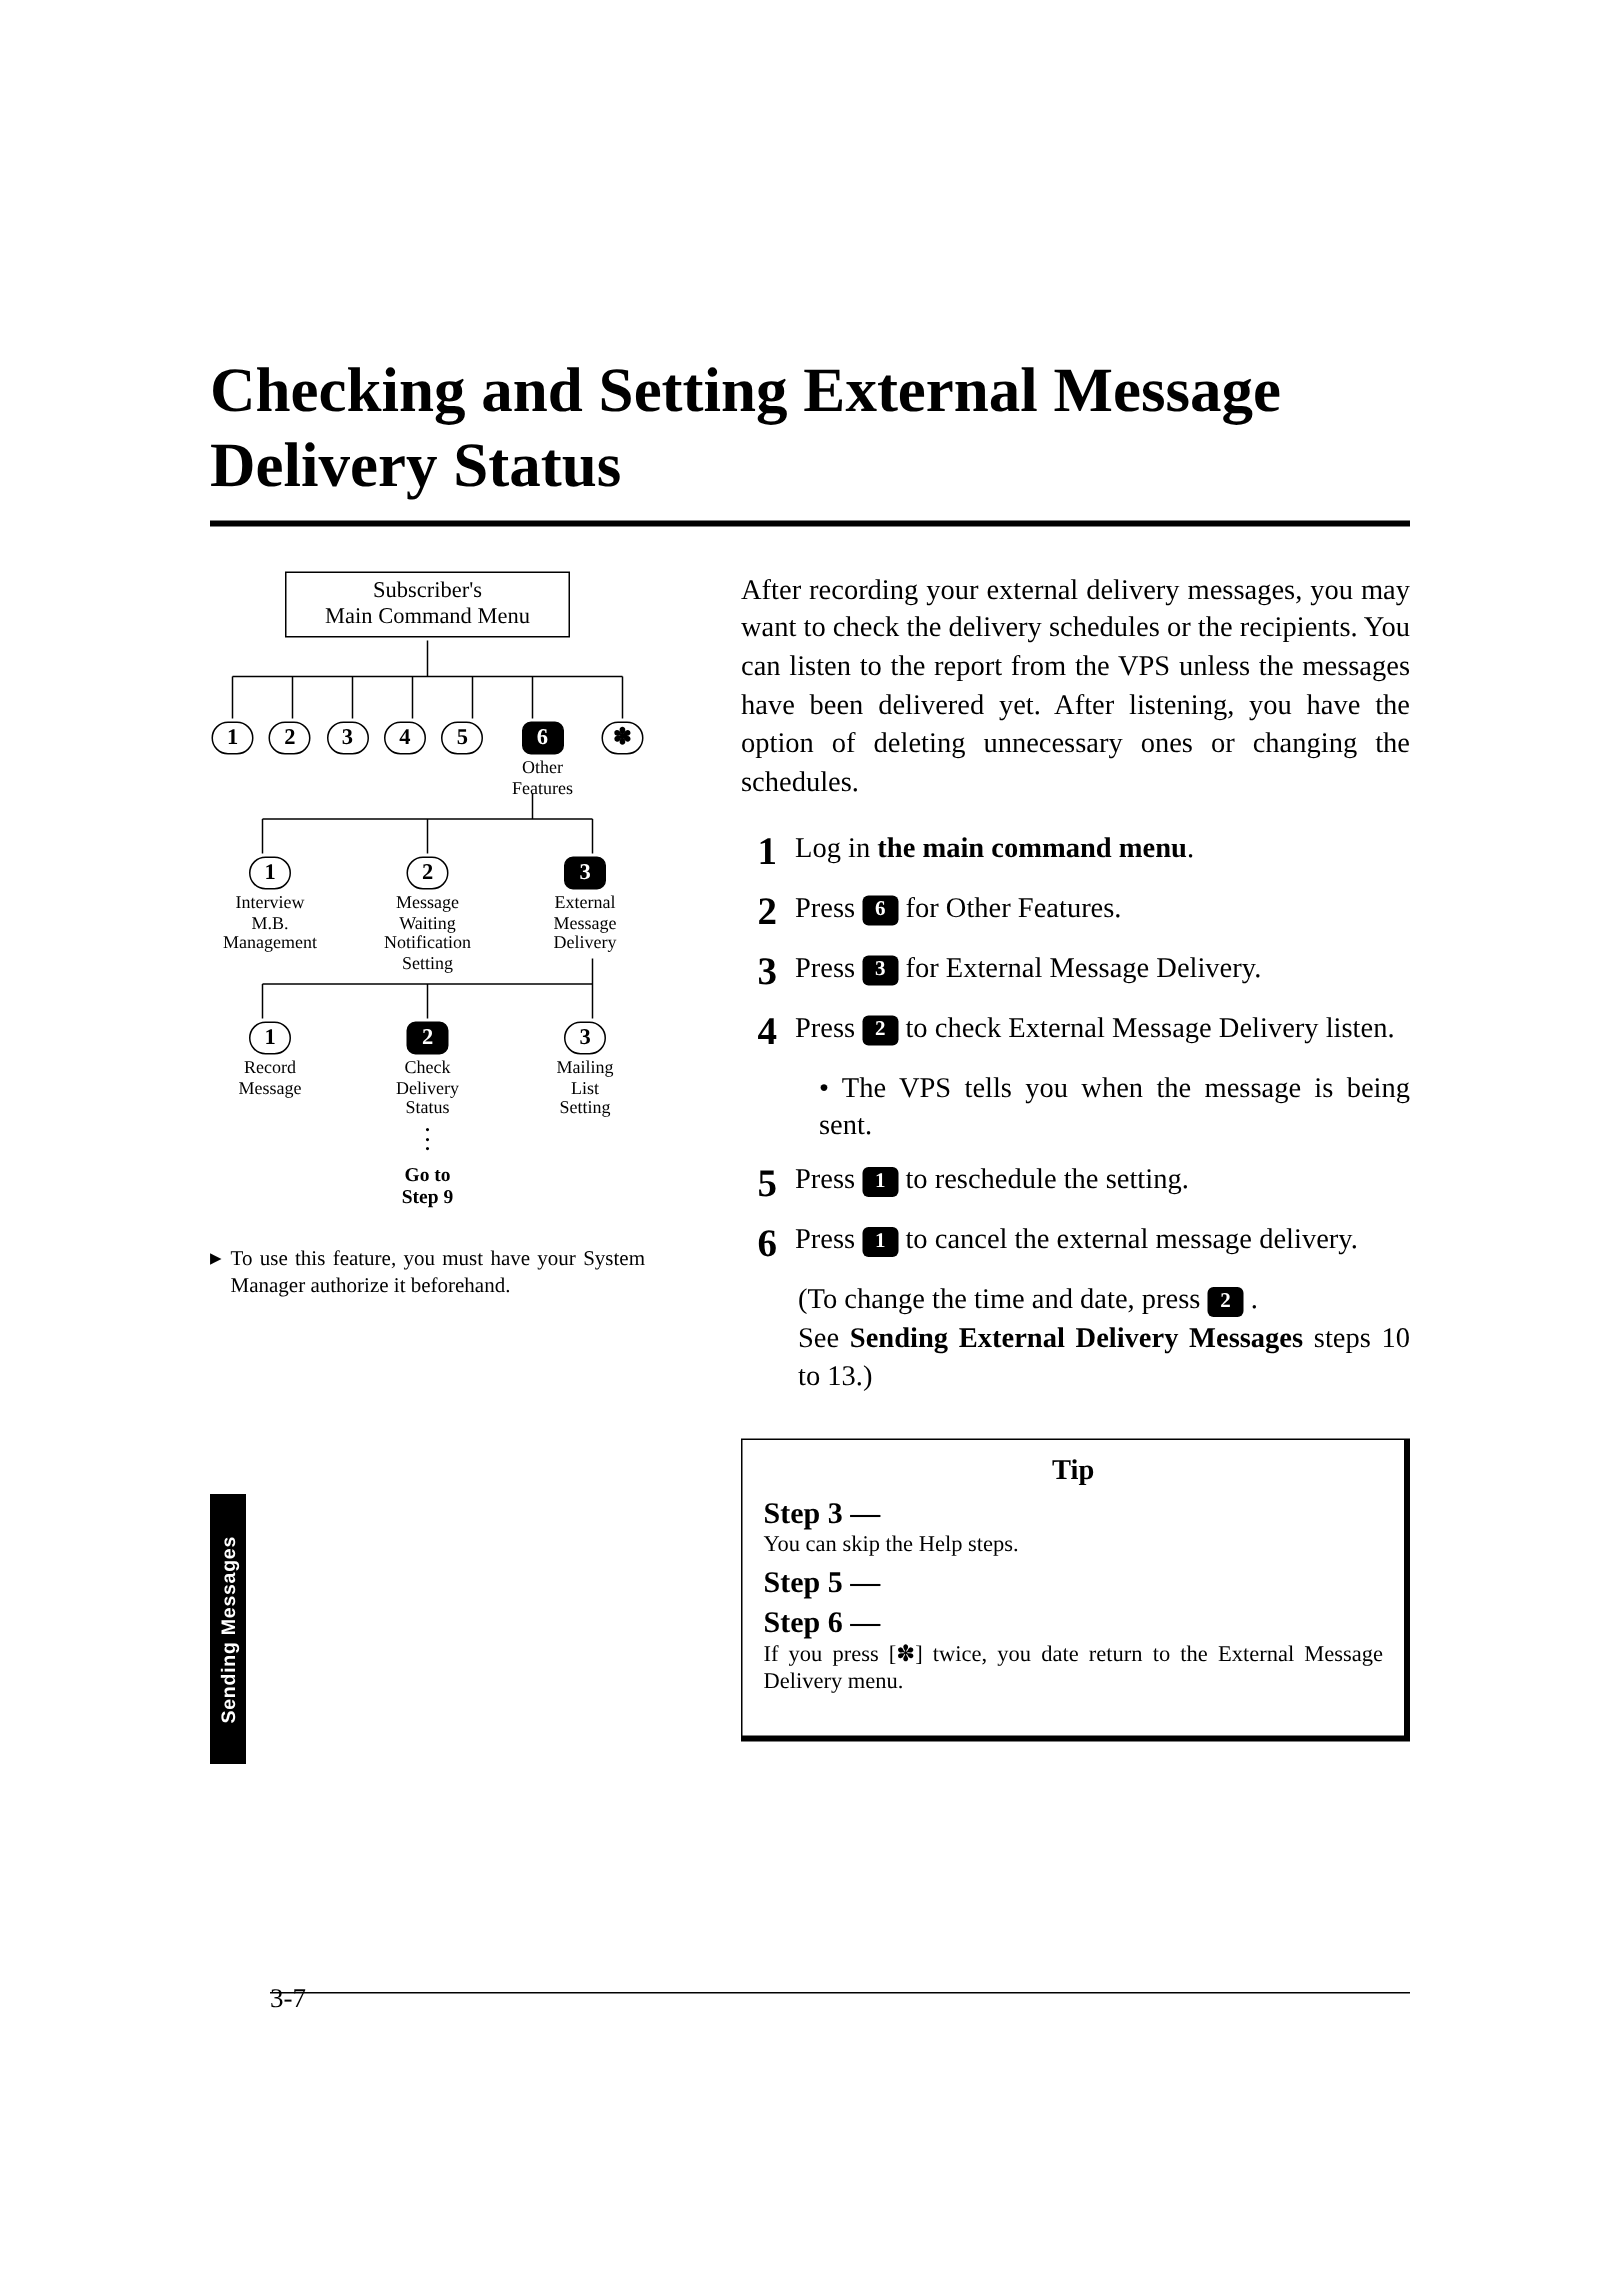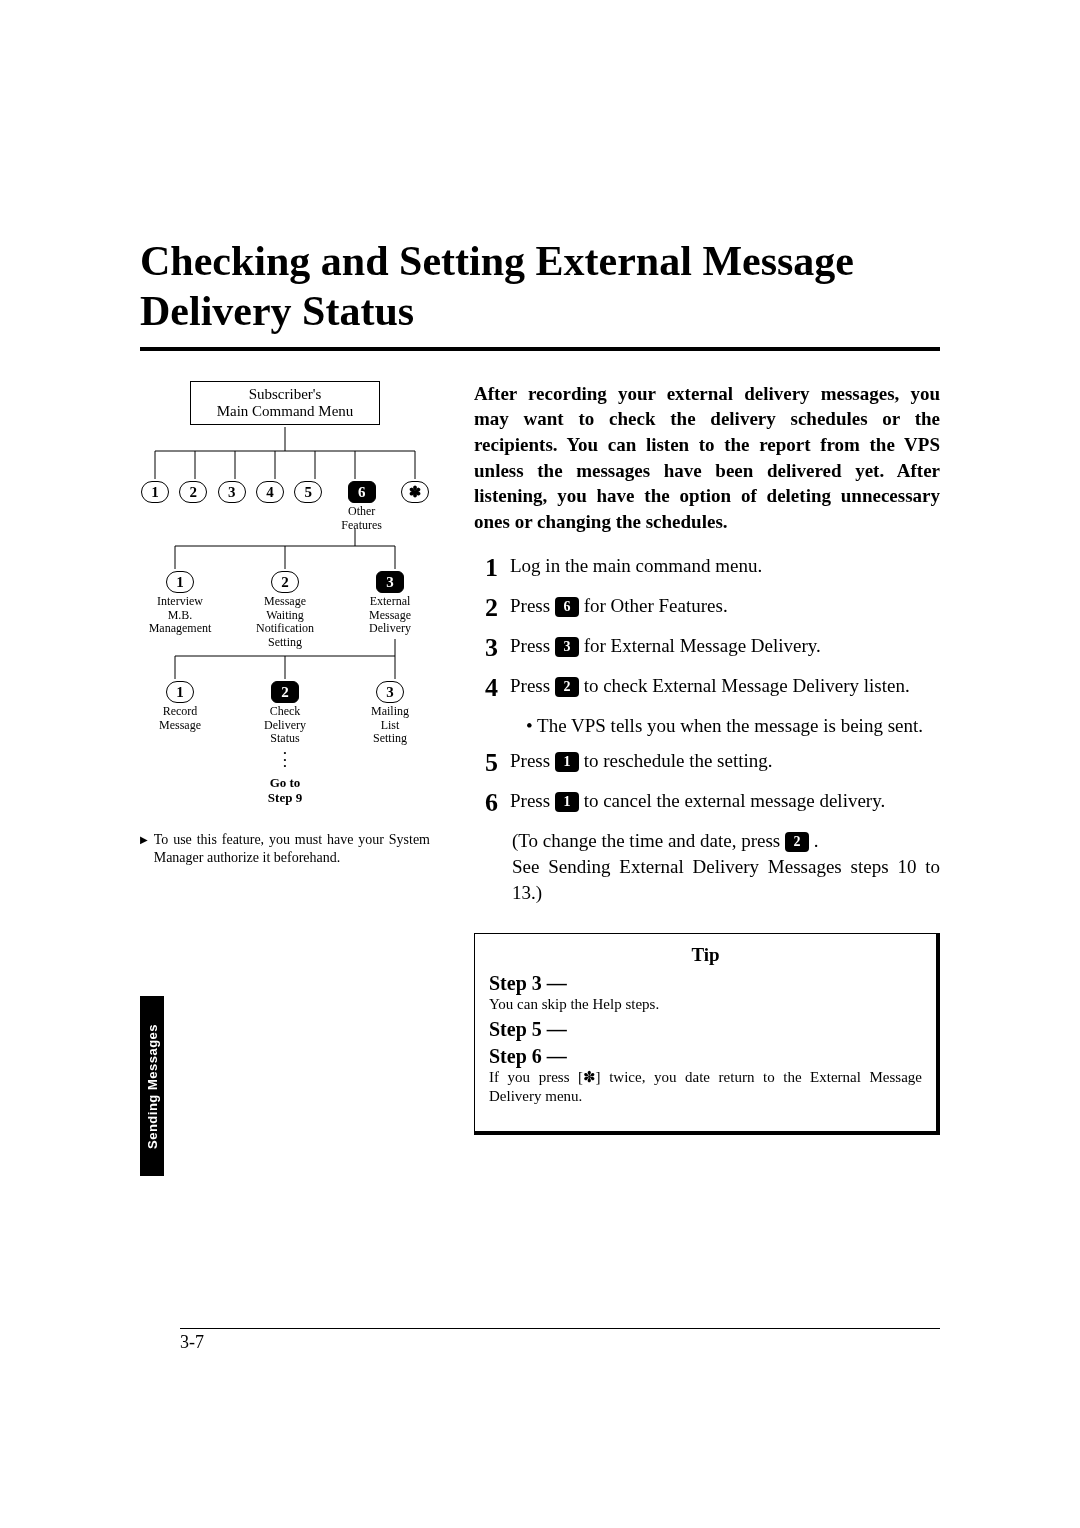--- a/index.html
+++ b/index.html
@@ -6,7 +6,7 @@
   html, body { width: 1080px; height: 1528px; background: #fff; font-family: "Times New Roman", serif; color: #000; }
   .page { position: relative; width: 1080px; height: 1528px; padding: 200px 140px 100px 140px; margin-top: 36px; }
   .title { font-size: 42px; font-weight: bold; line-height: 1.2; padding-bottom: 10px; border-bottom: 4px solid #000; margin-bottom: 30px; }
-  .columns { display: flex; gap: 44px; }
+  .columns { display: flex; gap: 64px; }
   .left-col { width: 290px; font-size: 14px; }
   .right-col { flex: 1; }
 

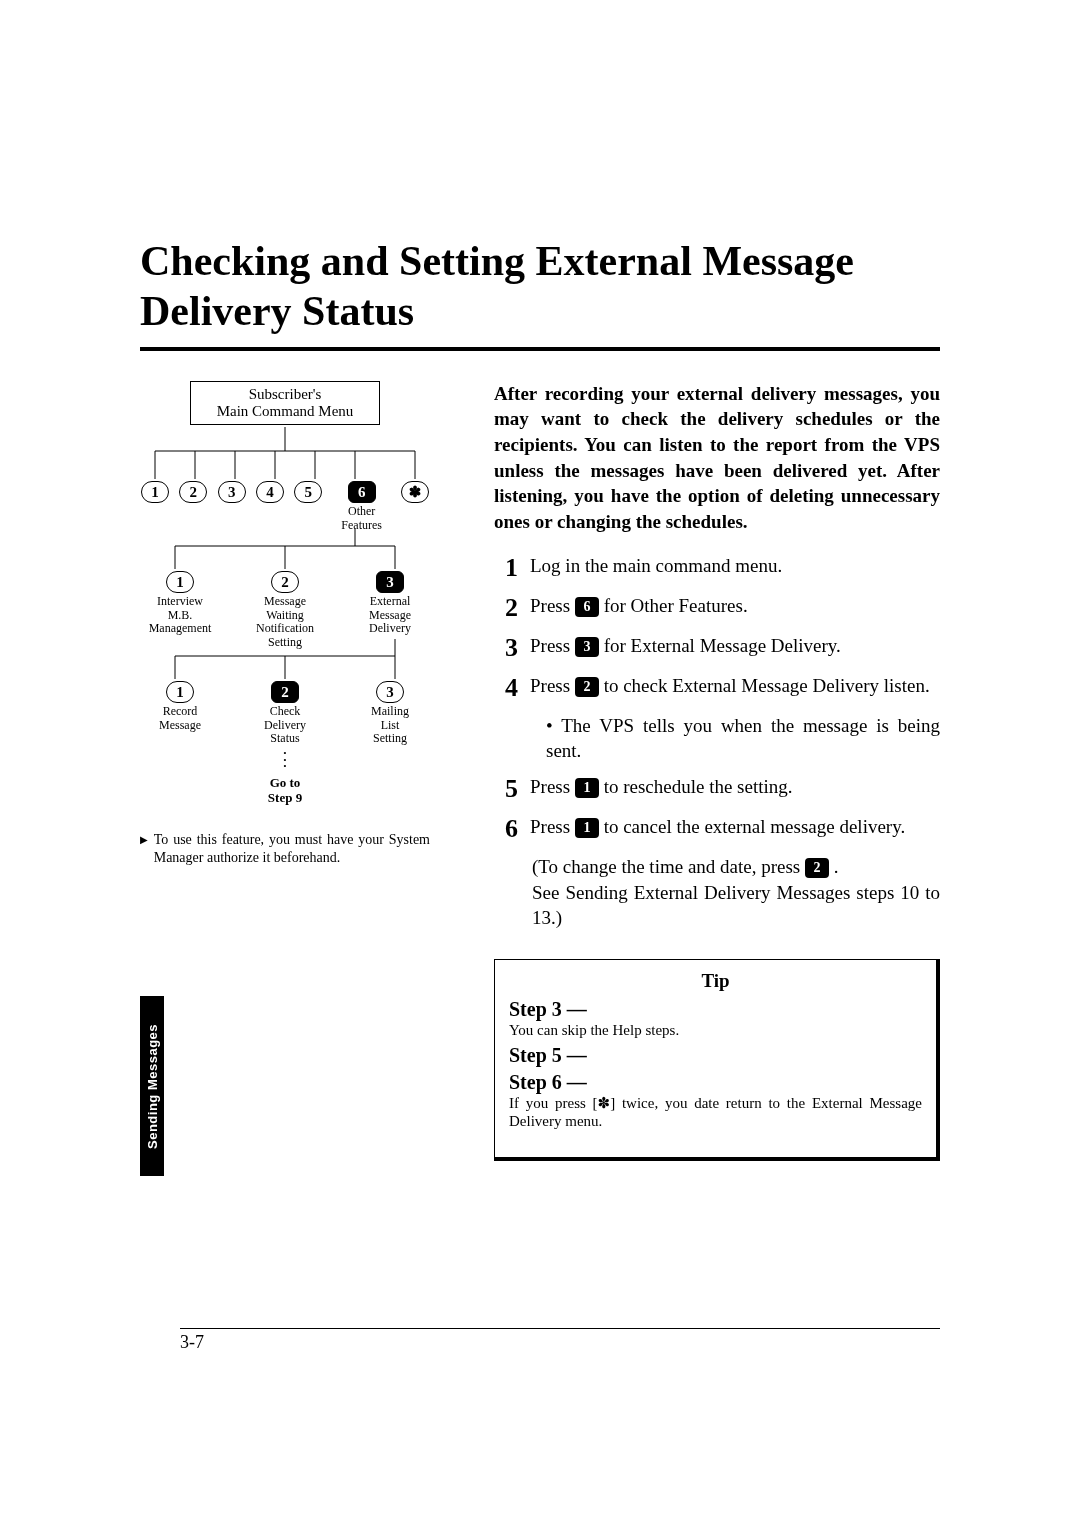--- a/index.html
+++ b/index.html
@@ -30,7 +30,7 @@
   .note .tri { font-size: 10px; line-height: 18px; }
 
   
-  .intro { font-size: 19px; line-height: 1.35; text-align: justify; margin-bottom: 18px; font-weight: bold; }
+  .intro { font-size: 19px; line-height: 1.35; text-align: justify; margin-bottom: 18px; }
   .steps { list-style: none; }
   .steps li { display: flex; align-items: flex-start; gap: 12px; margin-bottom: 10px; }
   .steps li .num { font-size: 26px; font-weight: bold; width: 24px; text-align: right; }

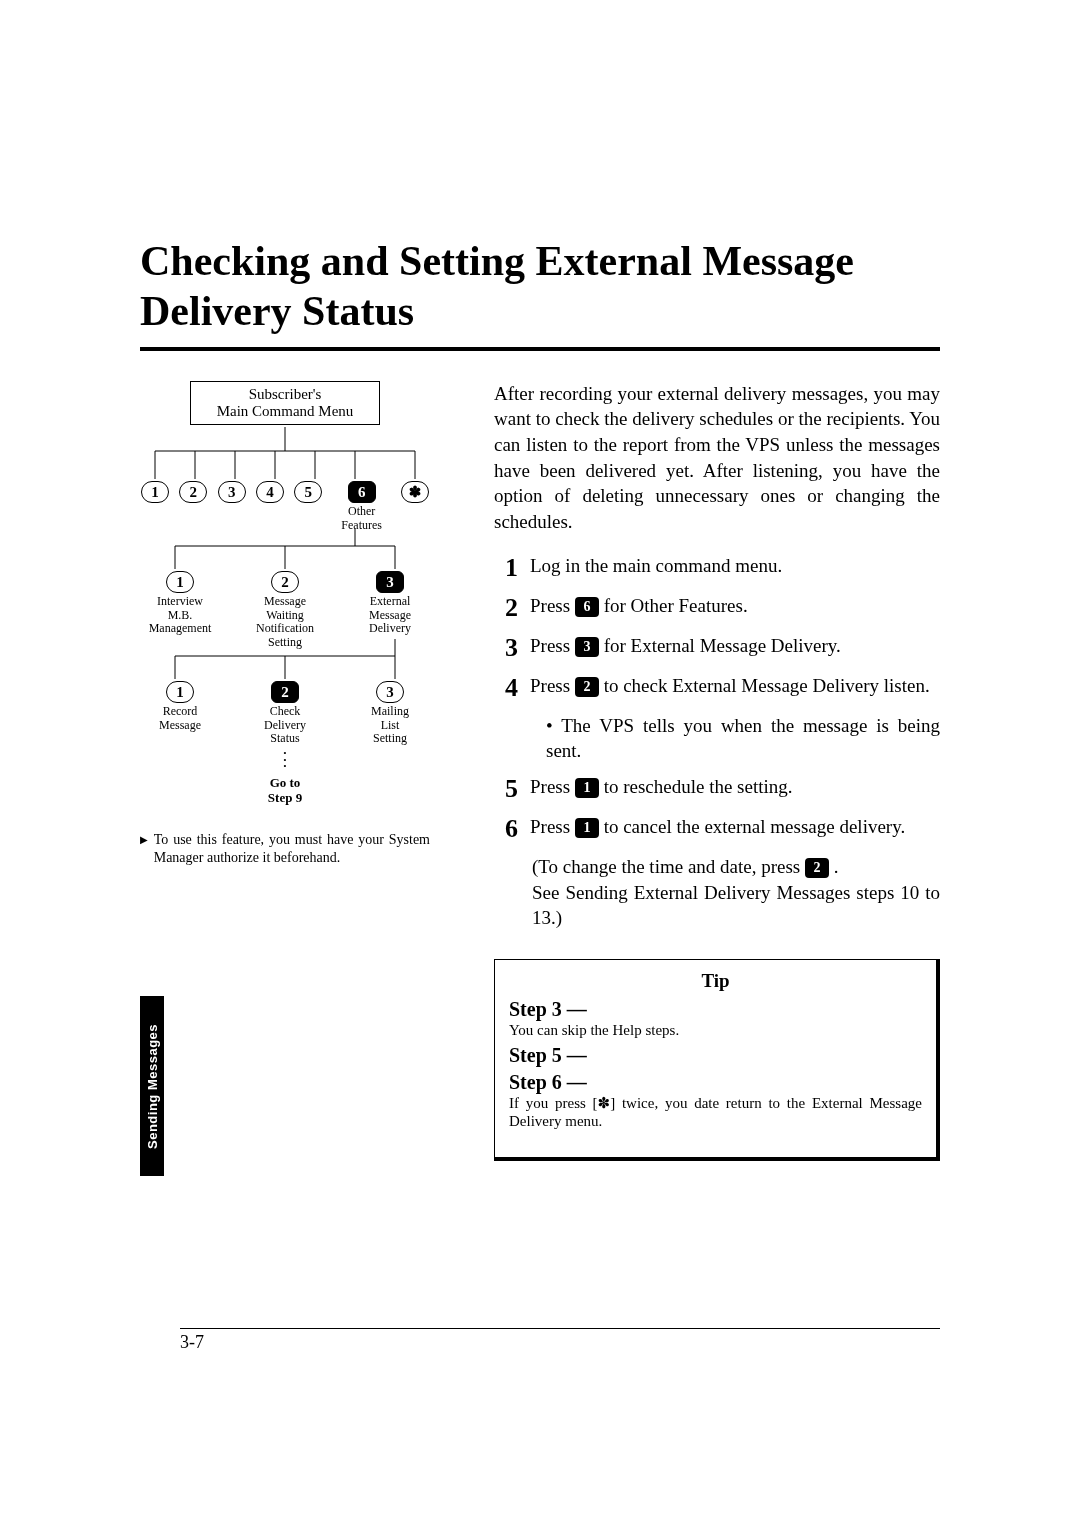--- a/index.html
+++ b/index.html
@@ -37,7 +37,7 @@
   .steps li .body { font-size: 19px; line-height: 1.35; flex: 1; text-align: justify; }
   .sub { margin-left: 52px; font-size: 19px; line-height: 1.35; text-align: justify; margin-top: 4px; margin-bottom: 10px; }
   .keypad { display: inline-block; width: 24px; height: 20px; background: #000; color: #fff; font-weight: bold; font-size: 14px; text-align: center; border-radius: 4px; line-height: 20px; vertical-align: 1px; }
-  b { font-weight: normal; }
+  b { font-weight: bold; }
 
   
   .tip-box { margin-top: 28px; border: 1px solid #000; border-right: 4px solid #000; border-bottom: 4px solid #000; padding: 10px 14px 26px; }

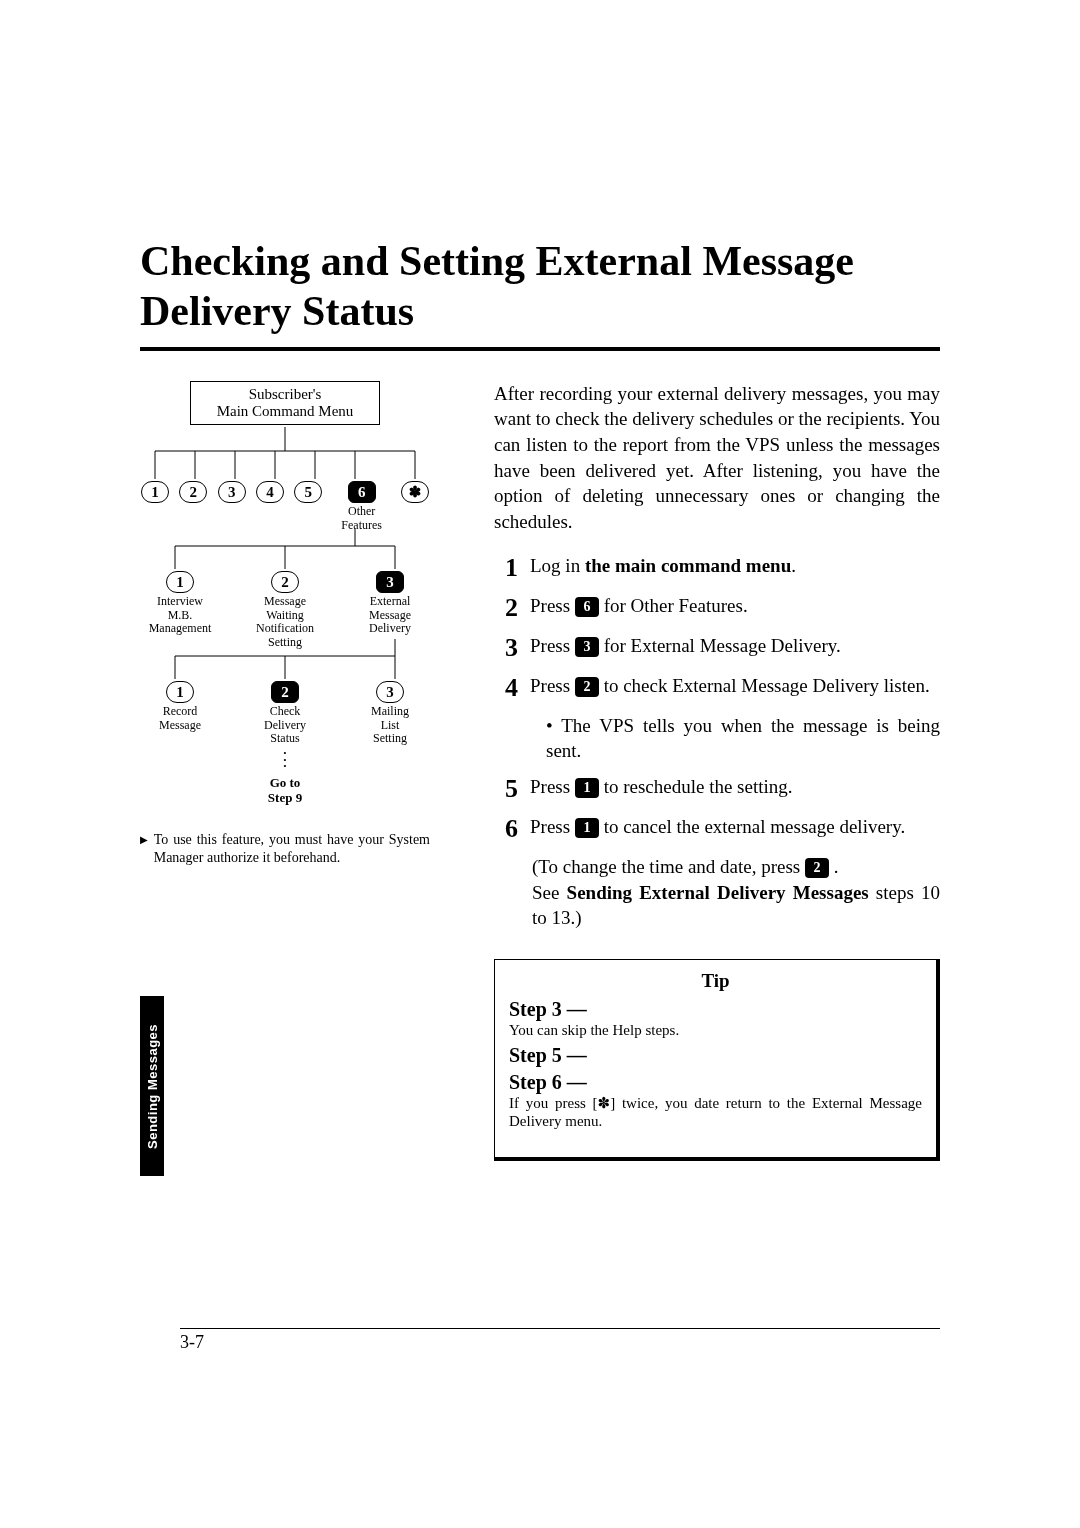--- a/index.html
+++ b/index.html
@@ -48,7 +48,7 @@
   
   .side-tab { position: absolute; left: 140px; top: 960px; width: 24px; height: 180px; background: #000; color: #fff; font-family: Arial, sans-serif; font-size: 13px; font-weight: bold; writing-mode: vertical-rl; transform: rotate(180deg); text-align: center; display: flex; align-items: center; justify-content: center; letter-spacing: 0.5px; }
 
-  .page-num { position: absolute; left: 180px; bottom: 211px; font-size: 18px; }
+  .page-num { position: absolute; left: 180px; bottom: 221px; font-size: 18px; }
   .bt-line { position: absolute; left: 180px; right: 140px; bottom: 235px; border-top: 1px solid #000; }
 </style>
 </head>

